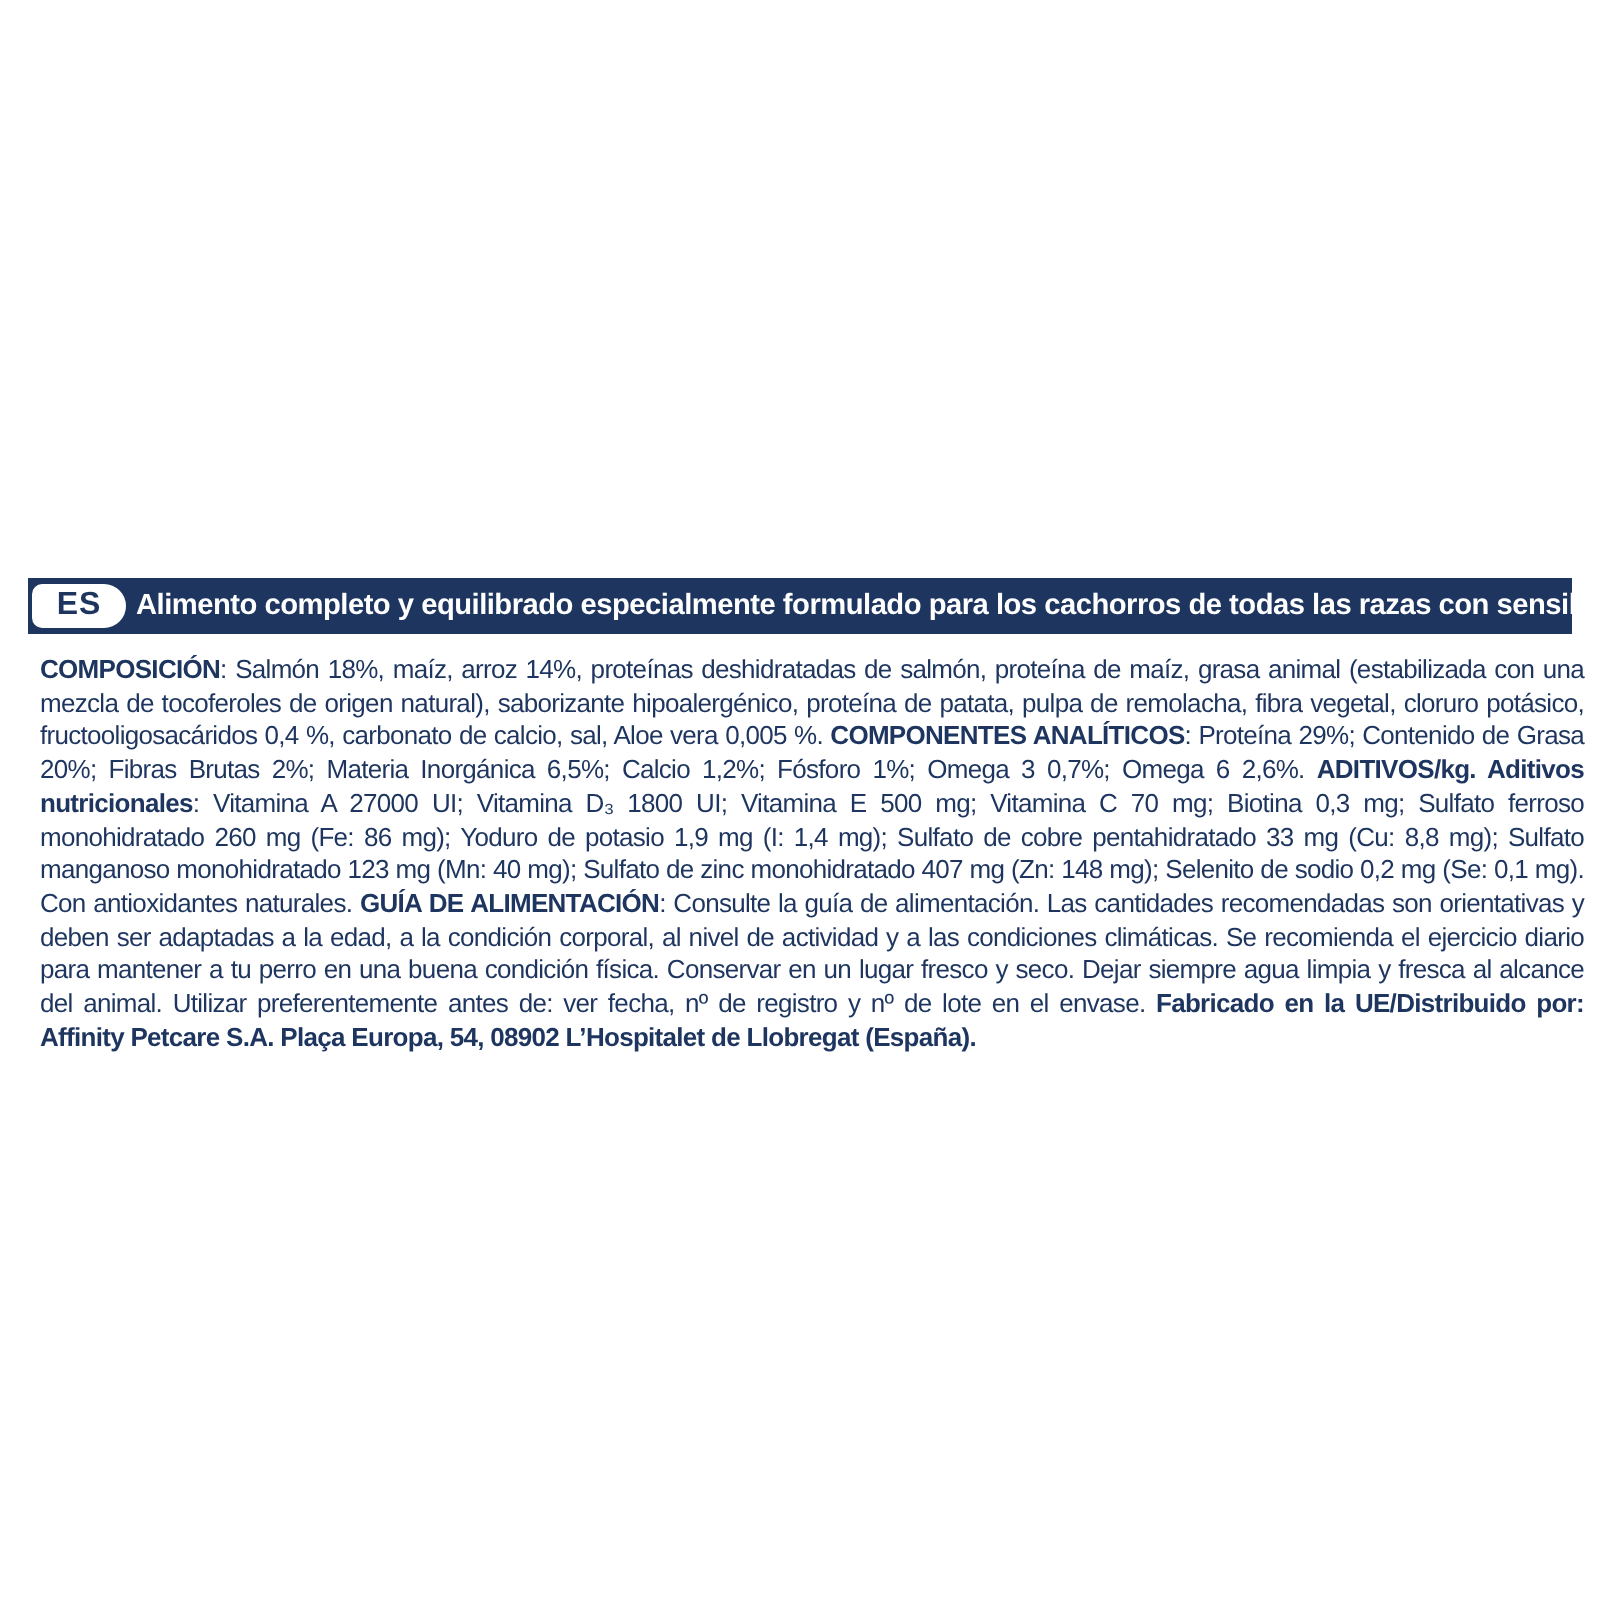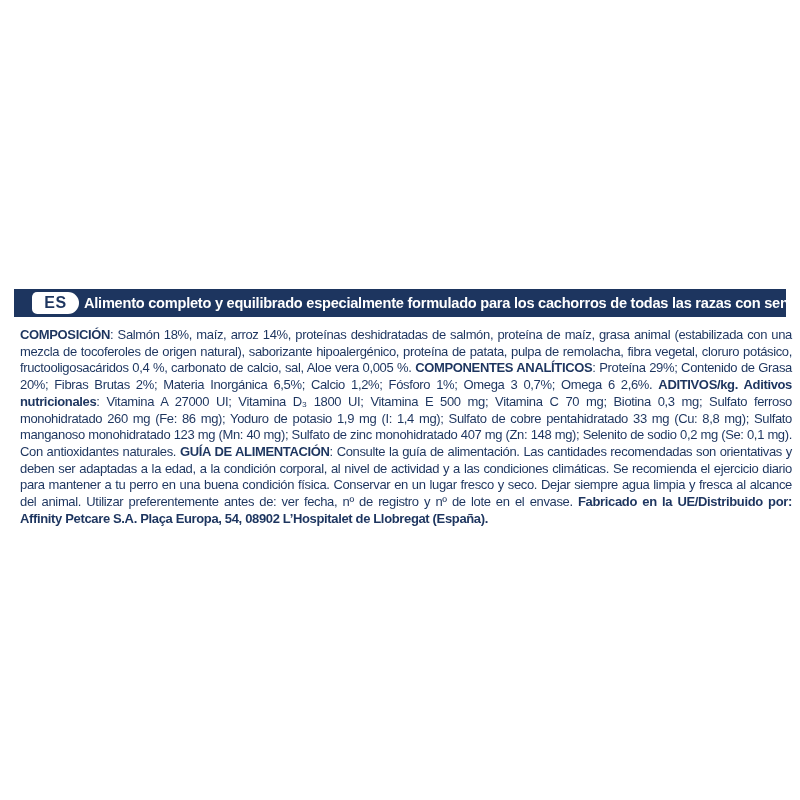--- a/index.html
+++ b/index.html
@@ -28,7 +28,7 @@
   }
   .es-badge {
     flex: 0 0 auto;
-    margin-left: 18px;
+    margin-left: 2px;
     width: 47px;
     height: 22px;
     background: #ffffff;

